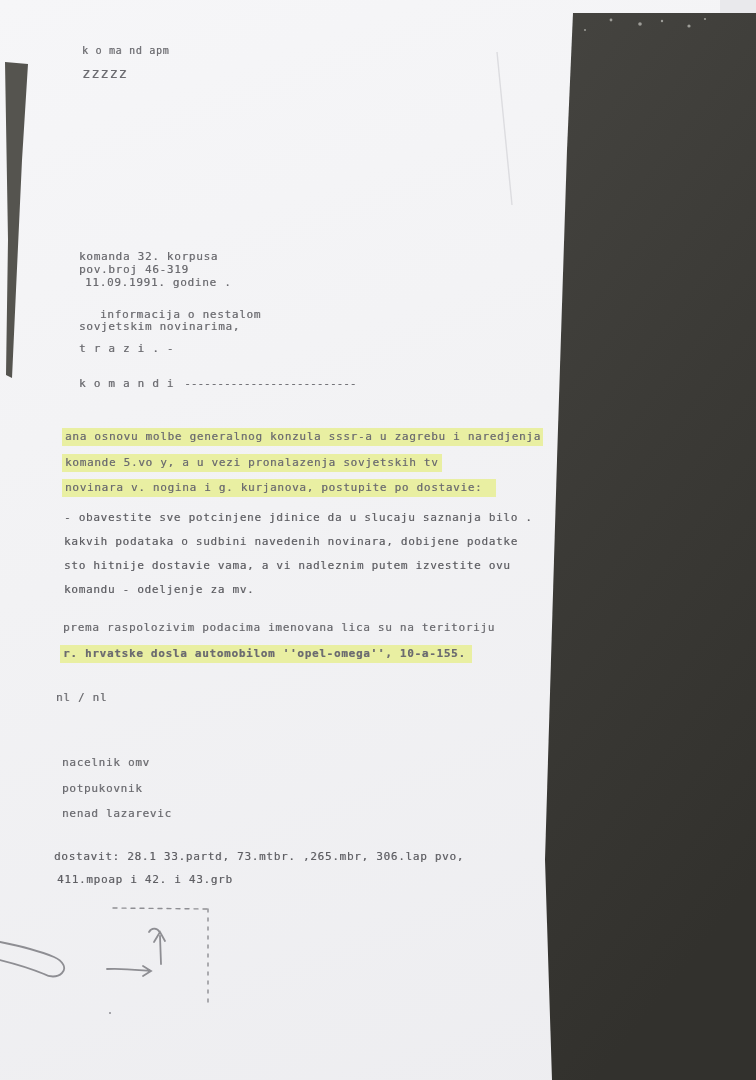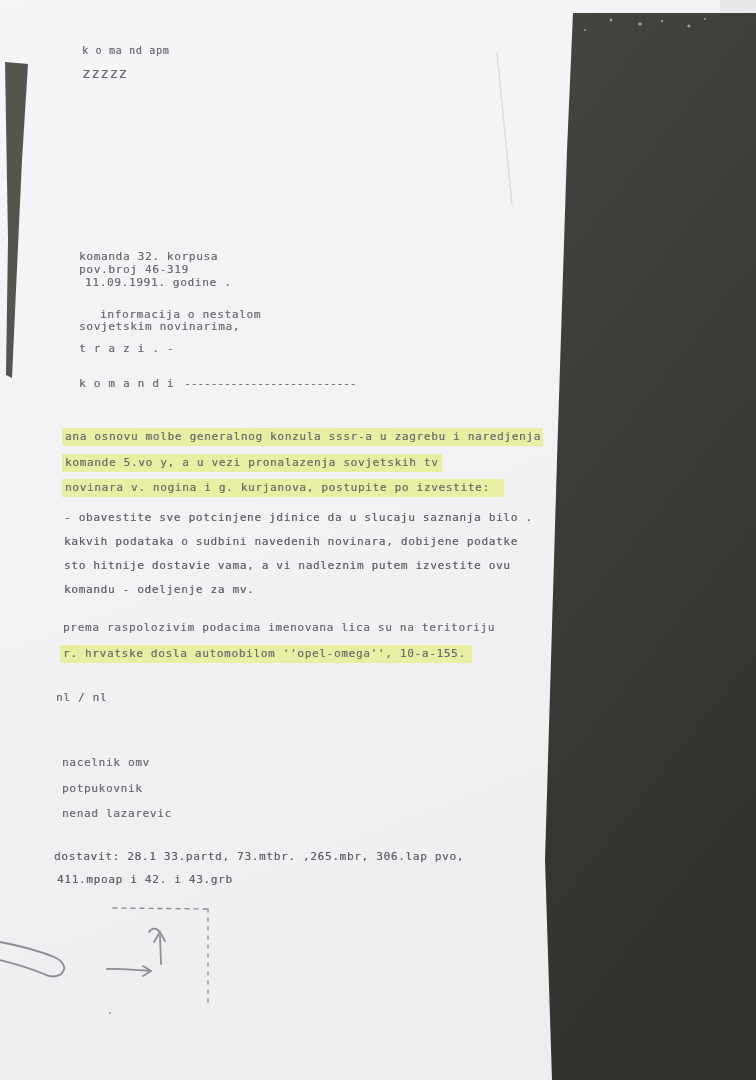--- a/index.html
+++ b/index.html
@@ -90,7 +90,7 @@
 
   <div class="tw" style="left:65px;top:430px;"><span class="hl hl-x1">ana osnovu molbe generalnog konzula sssr-a u zagrebu i naredjenja</span></div>
   <div class="tw" style="left:65px;top:456px;"><span class="hl hl-x2">komande 5.vo y, a u vezi pronalazenja sovjetskih tv</span></div>
-  <div class="tw" style="left:65px;top:481px;"><span class="hl hl-x3">novinara v. nogina i g. kurjanova, postupite po izvestite:</span></div>
+  <div class="tw" style="left:65px;top:481px;"><span class="hl hl-x3">novinara v. nogina i g. kurjanova, postupite po dostavie:</span></div>
 
   <div class="tw dk" style="left:64px;top:511px;">- obavestite sve potcinjene jdinice da u slucaju saznanja bilo .</div>
   <div class="tw dk" style="left:64px;top:535px;">kakvih podataka o sudbini navedenih novinara, dobijene podatke</div>

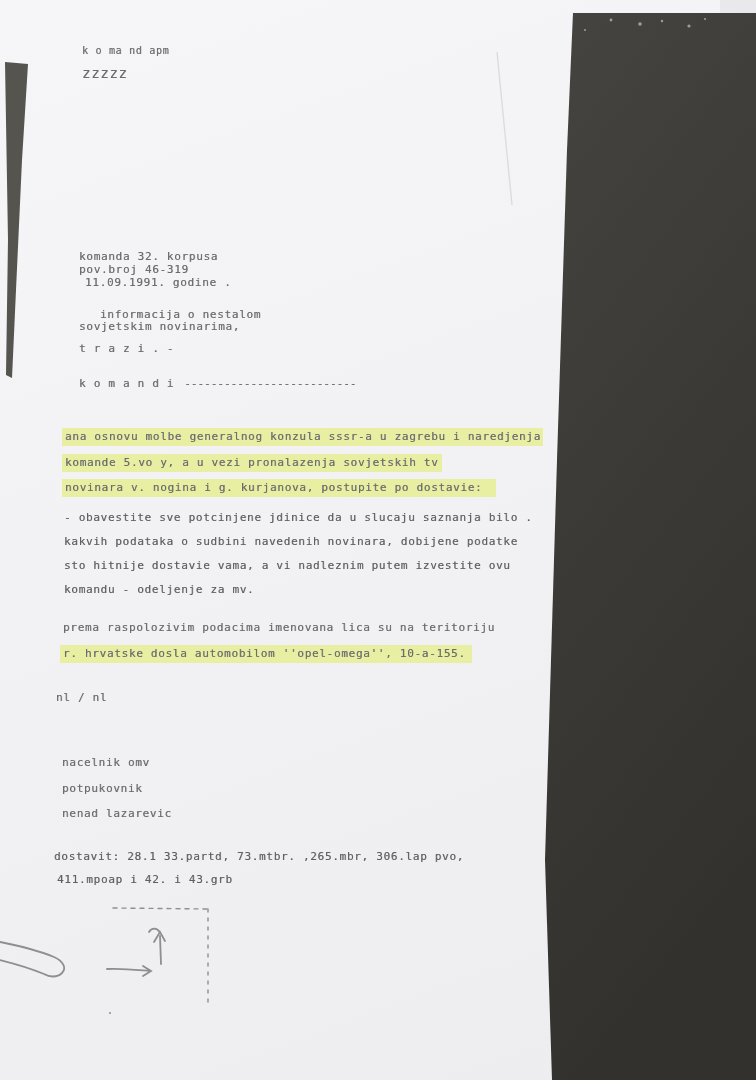--- a/index.html
+++ b/index.html
@@ -98,7 +98,7 @@
   <div class="tw dk" style="left:64px;top:583px;">komandu - odeljenje za mv.</div>
 
   <div class="tw" style="left:63px;top:621px;">prema raspolozivim podacima imenovana lica su na teritoriju</div>
-  <div class="tw" style="left:63px;top:647px;"><span class="hl hl-x4">r. hrvatske dosla automobilom ''opel-omega'', 10-a-155.</span></div>
+  <div class="tw" style="left:63px;top:647px;font-weight:bold;"><span class="hl hl-x4">r. hrvatske dosla automobilom ''opel-omega'', 10-a-155.</span></div>
 
   <div class="tw" style="left:56px;top:691px;">nl / nl</div>
 

